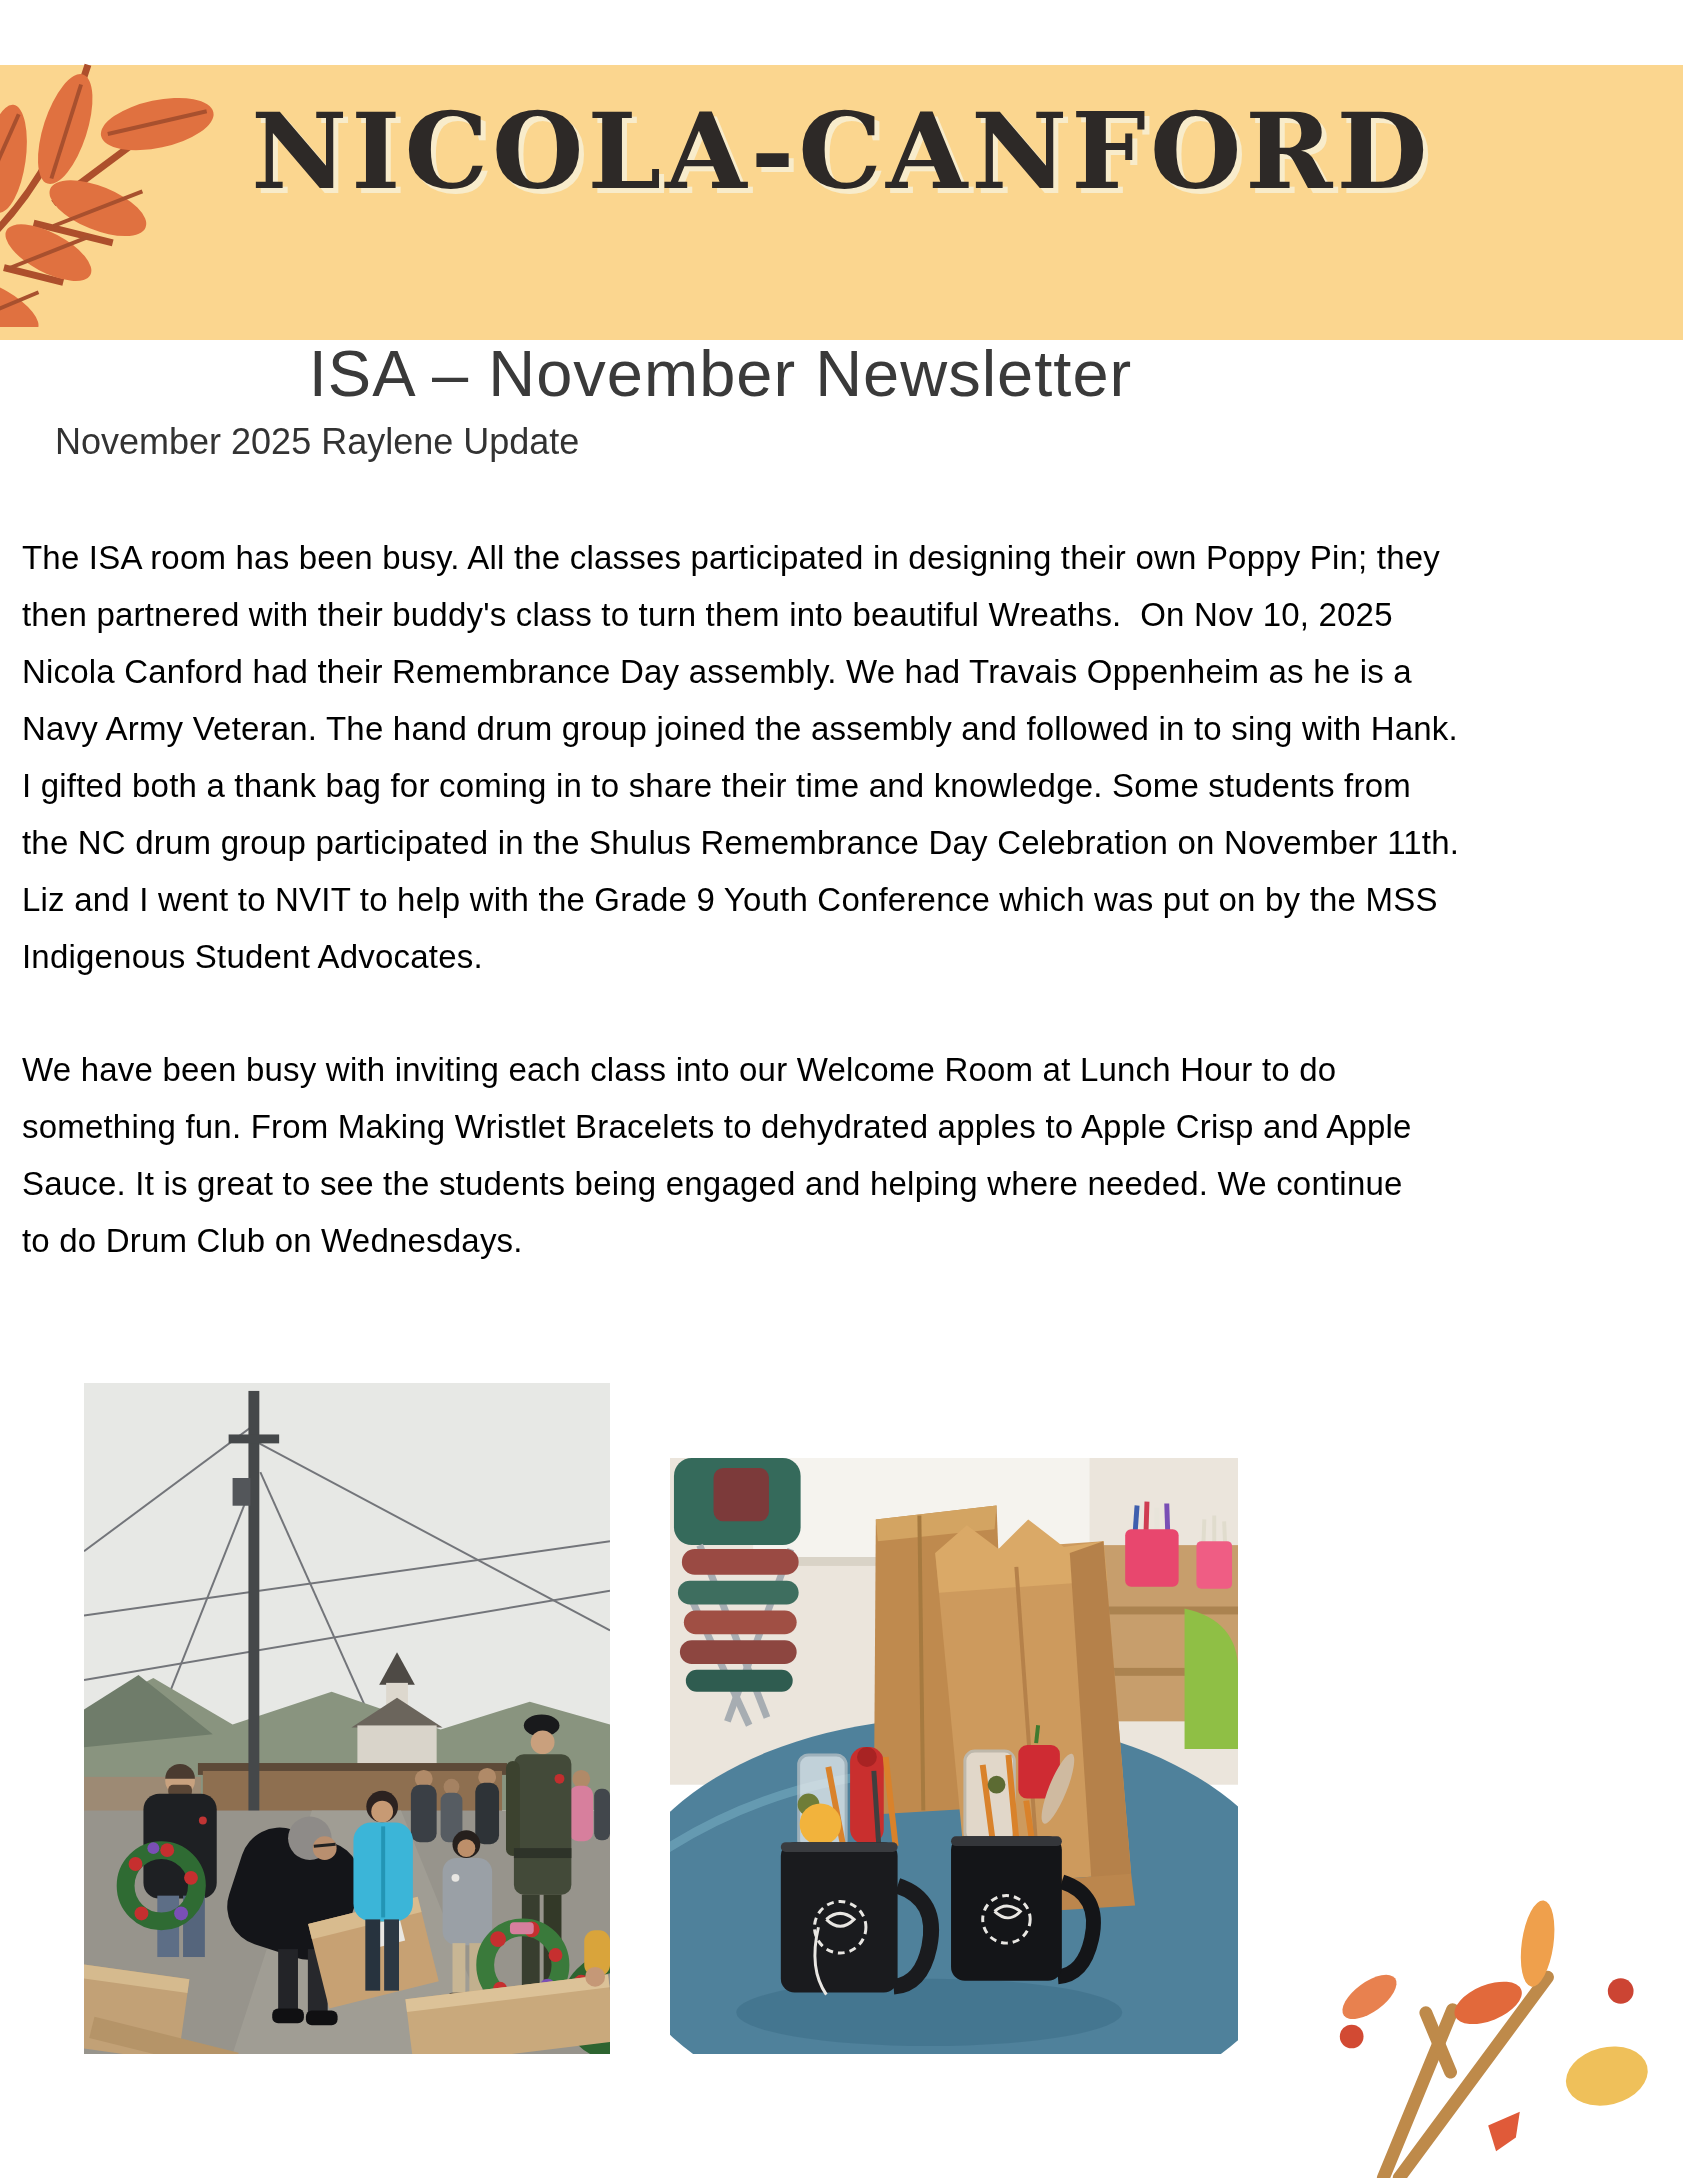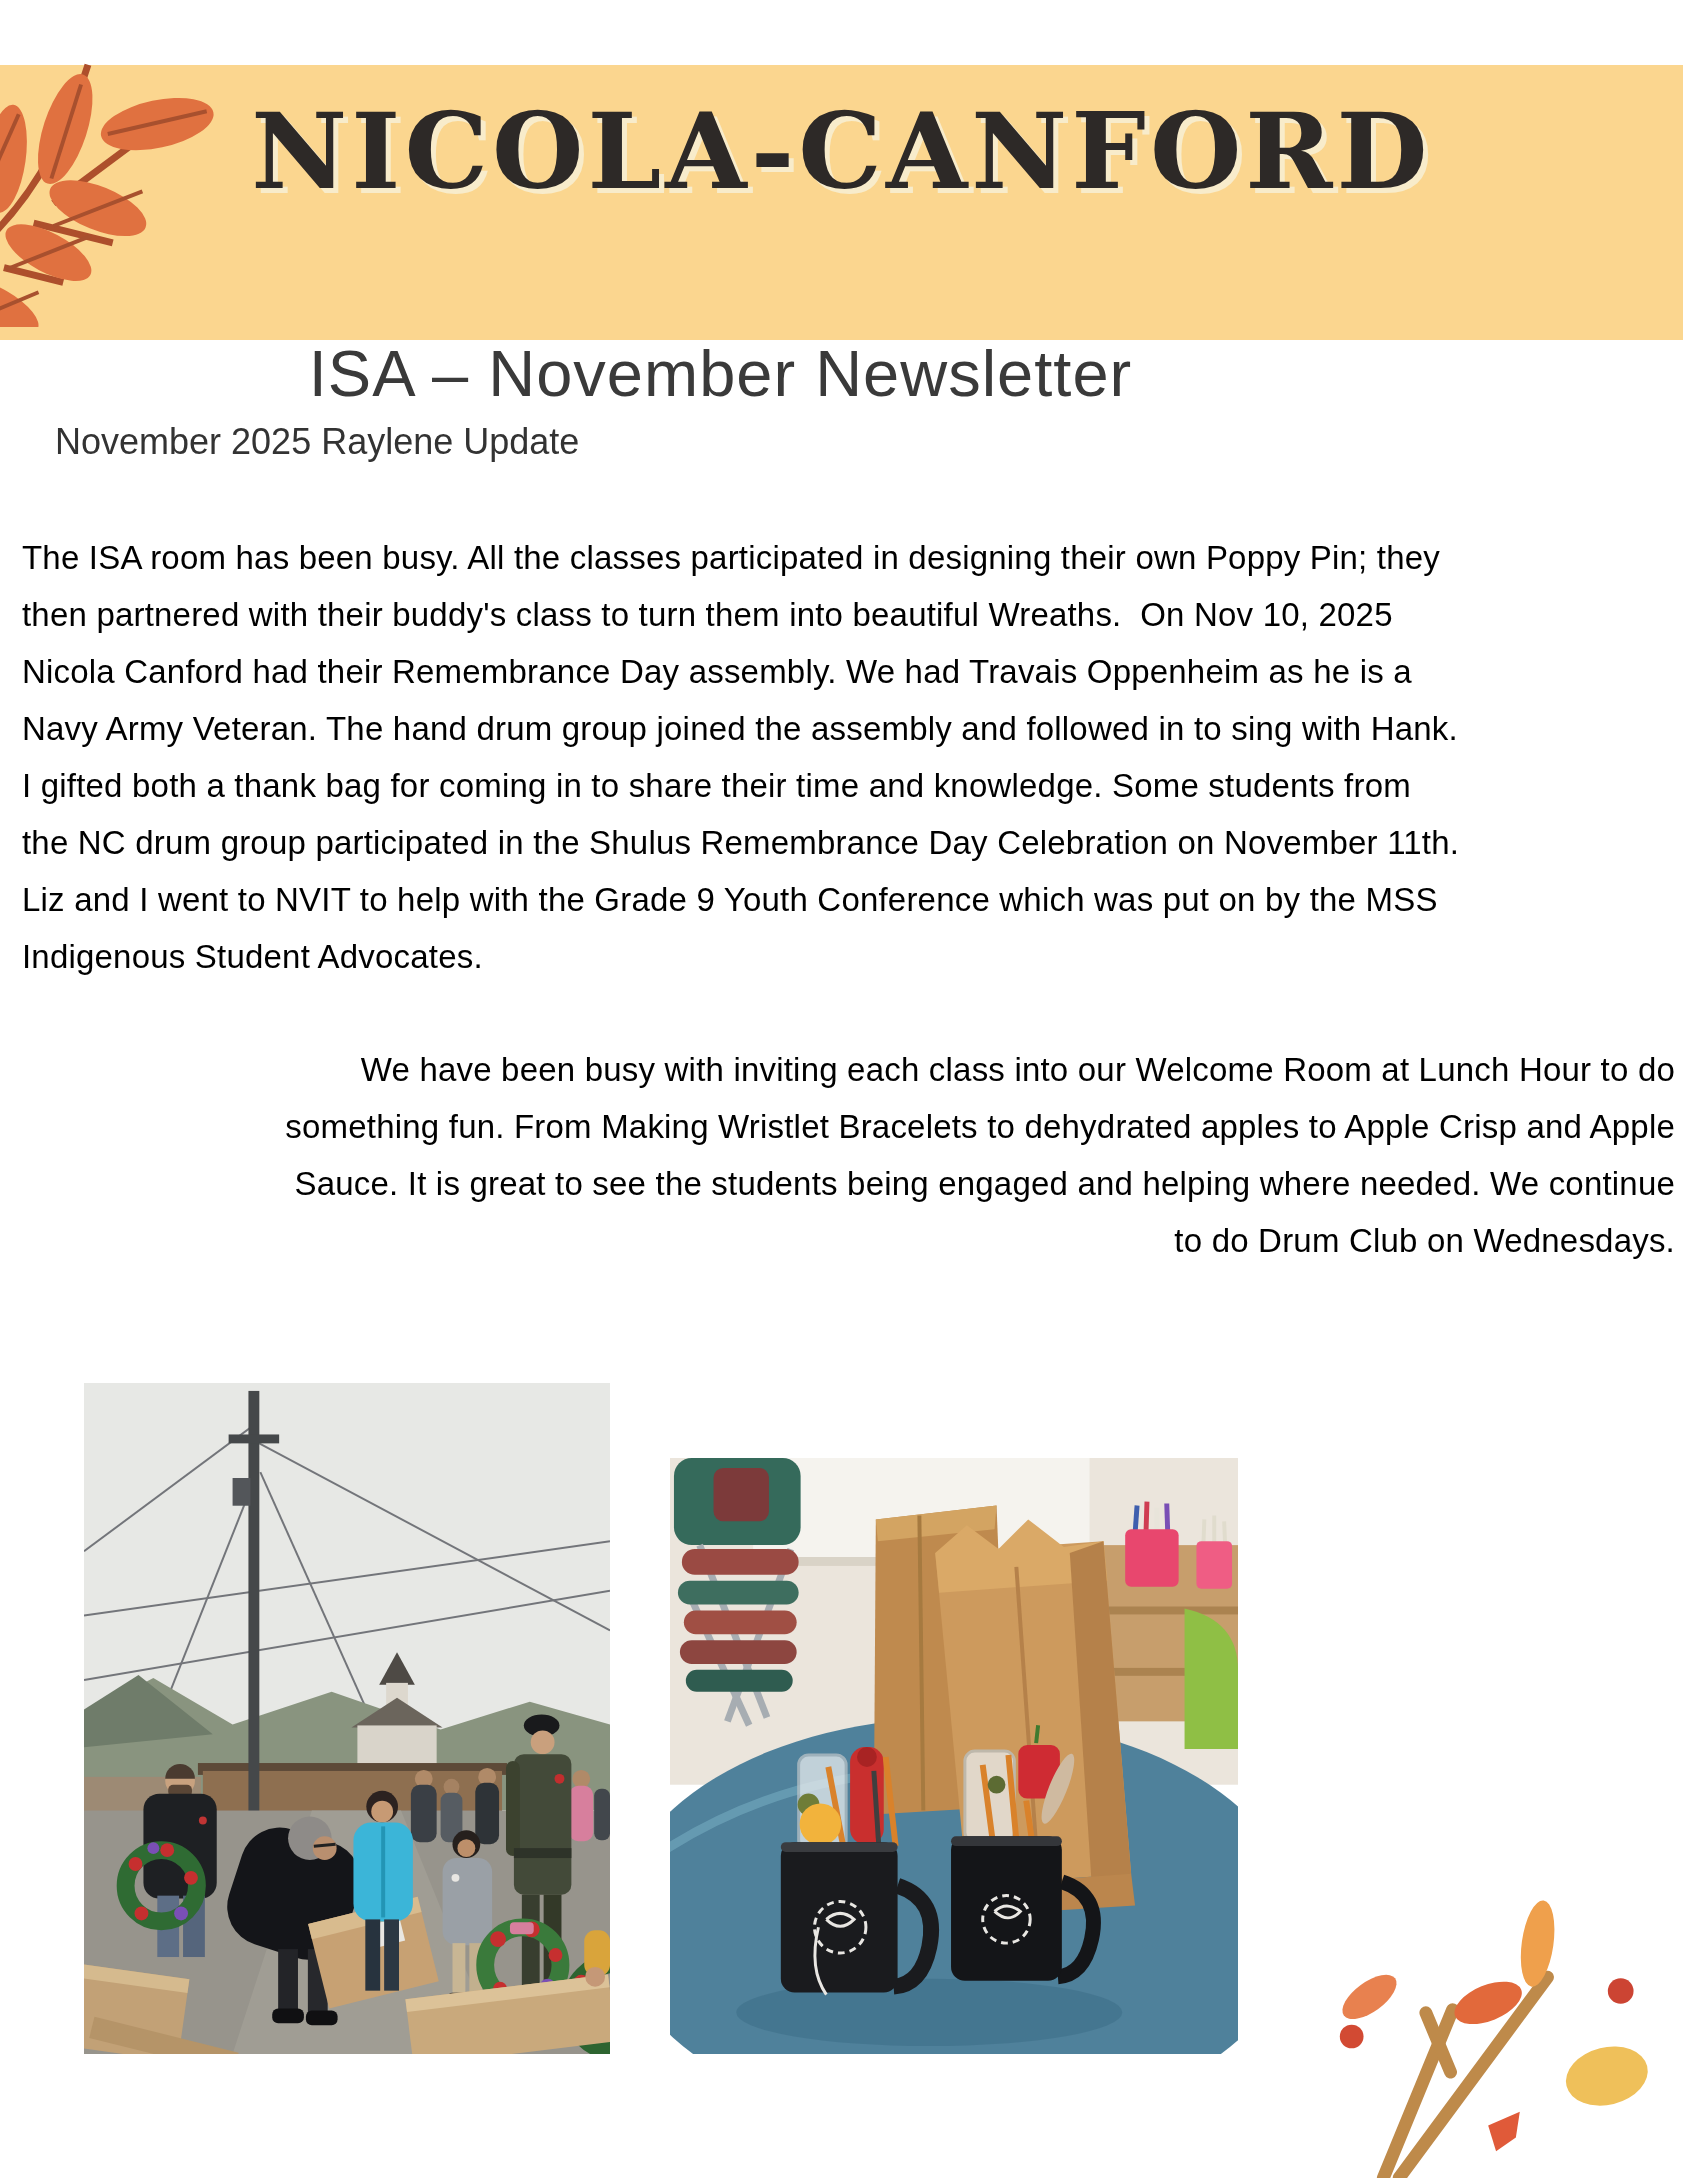--- a/index.html
+++ b/index.html
@@ -18,7 +18,7 @@
   .para{position:absolute;left:22px;width:1653px;font-size:33px;font-weight:300;color:#000000;
         line-height:57px;white-space:pre;letter-spacing:0.2px;}
   .para1{top:529px;}
-  .para2{top:1041px;text-align:right;}
+  .para2{top:1041px;}
   .photo{position:absolute;overflow:hidden;}
   .photo1{left:84px;top:1383px;width:526px;height:671px;}
   .photo2{left:670px;top:1458px;width:568px;height:596px;}

